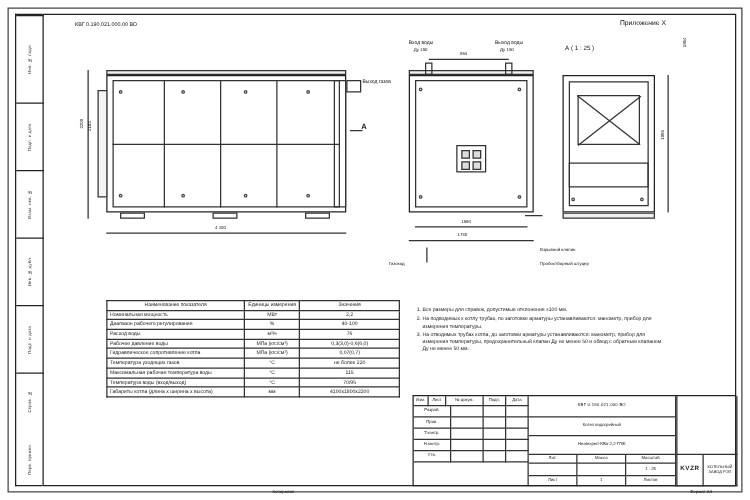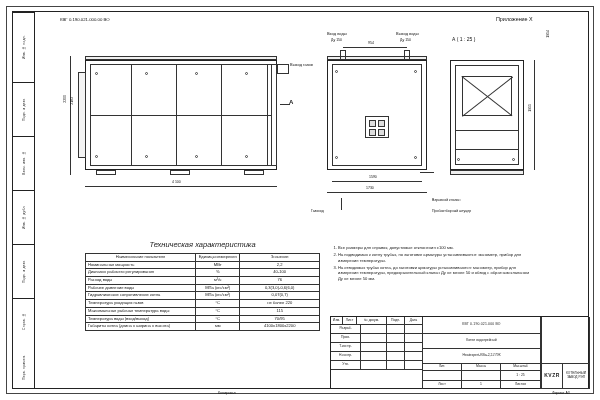--- a/index.html
+++ b/index.html
@@ -165,7 +165,6 @@
   </div>
 
   <div class="spec">
-    <div style="text-align:center;font-size:7.5px;font-style:italic;padding-bottom:4px;">Техническая характеристика</div>
     <table>
       <thead>
         <tr>

